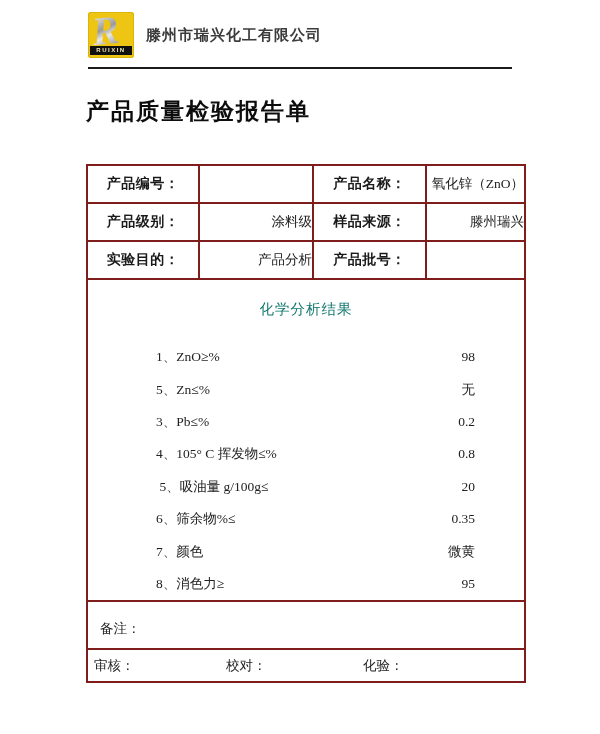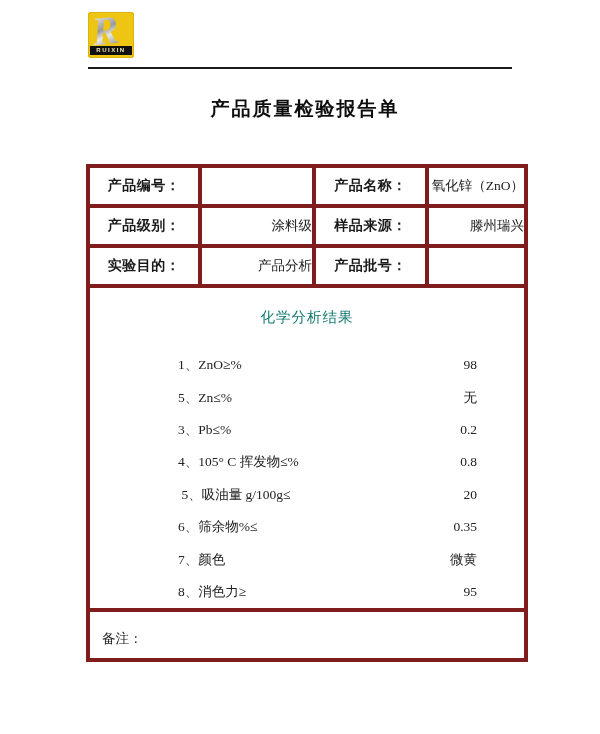--- a/index.html
+++ b/index.html
@@ -64,6 +64,7 @@
       <span class="logo-r">R</span>
       <span class="logo-bar">RUIXIN</span>
     </div>
+    <span class="company-cn">滕州市瑞兴化工有限公司</span>
   </div>
   <div class="header-rule"></div>
 

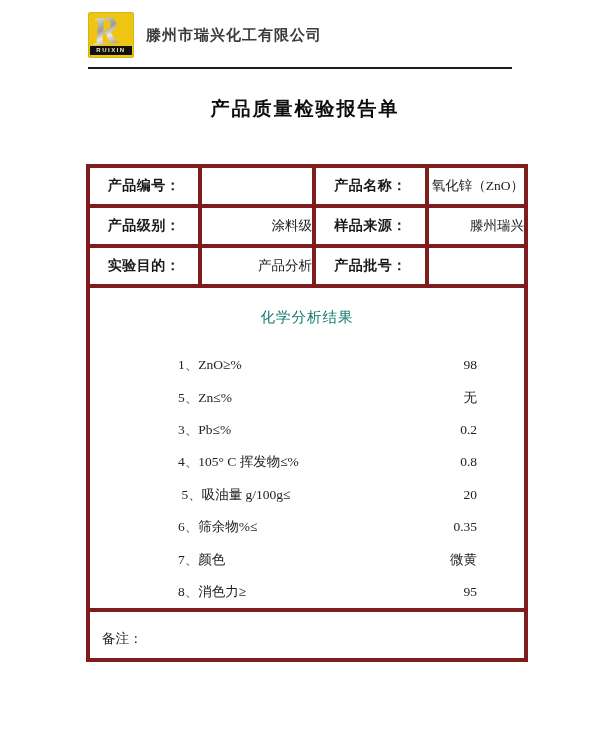--- a/index.html
+++ b/index.html
@@ -22,8 +22,8 @@
   .header-rule{position:absolute;left:88px;top:67px;width:424px;height:2px;background:#1c1c1c;}
 
   
-  .doc-title{position:absolute;left:86px;top:96px;width:438px;text-align:center;
-        font-size:19px;font-weight:bold;letter-spacing:2px;color:#0d0d0d;}
+  .doc-title{position:absolute;left:86px;top:96px;width:438px;text-align:left;
+        font-size:23px;font-weight:bold;letter-spacing:2px;color:#0d0d0d;}
 
   
   table.report{position:absolute;left:86px;top:164px;width:438px;border-collapse:collapse;

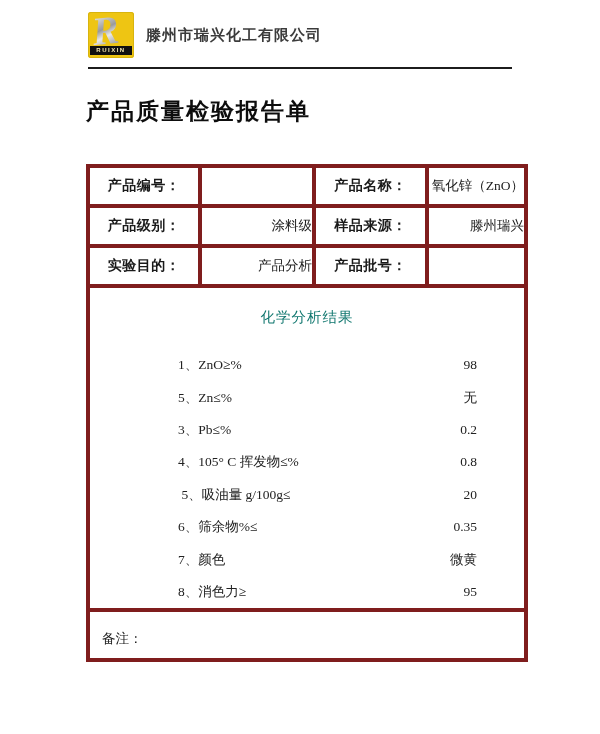--- a/index.html
+++ b/index.html
@@ -28,7 +28,7 @@
   
   table.report{position:absolute;left:86px;top:164px;width:438px;border-collapse:collapse;
         border:2px solid #1c1c1c;table-layout:fixed;}
-  table.report td{border:4px solid #7f1d1d;padding:0;vertical-align:middle;}
+  table.report td{border:2px solid #7f1d1d;padding:0;vertical-align:middle;}
   .info-row td{height:36px;text-align:center;}
   td.lbl{font-weight:bold;font-size:14px;letter-spacing:0.5px;}
   td.val{font-family:"Liberation Serif","DejaVu Serif",serif;font-size:13.5px;text-align:right;}

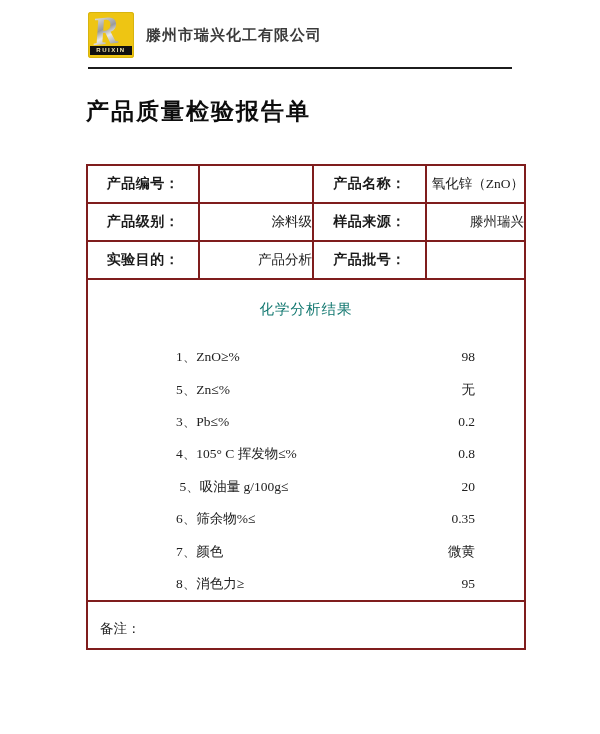--- a/index.html
+++ b/index.html
@@ -39,7 +39,7 @@
   .analysis-items{margin-top:22px;}
   .item{position:relative;height:32.4px;display:flex;align-items:center;
         font-family:"Liberation Serif","DejaVu Serif",serif;font-size:13.5px;color:#222;}
-  .item-label{padding-left:88px;white-space:pre;}
+  .item-label{padding-left:68px;white-space:pre;}
   .item-value{position:absolute;left:295px;width:92px;text-align:right;}
 
   .remarks-cell{height:46px;vertical-align:top;}

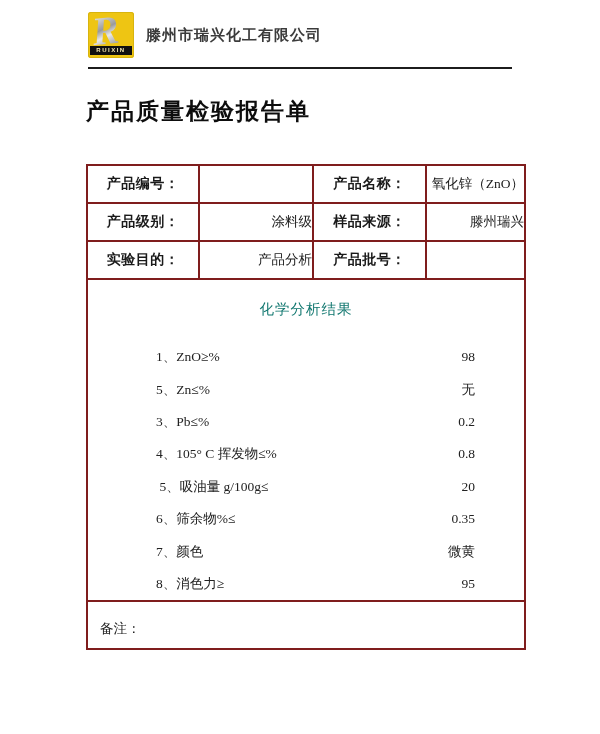--- a/index.html
+++ b/index.html
@@ -144,6 +144,15 @@
       </td>
     </tr>
 
+    <tr>
+      <td colspan="4" class="footer-cell">
+        <div class="footer-inner">
+          <span class="sign sign-review">审核：</span>
+          <span class="sign sign-proof">校对：</span>
+          <span class="sign sign-assay">化验：</span>
+        </div>
+      </td>
+    </tr>
   </tbody>
     </table>
 

